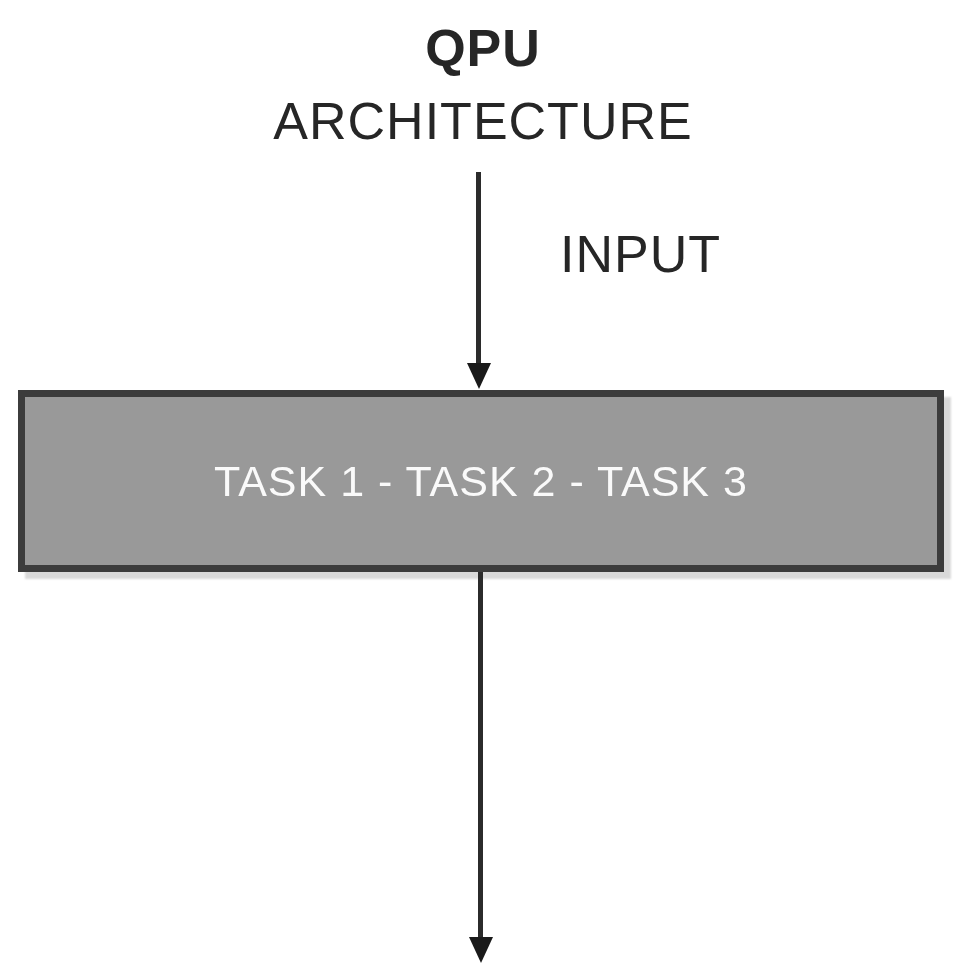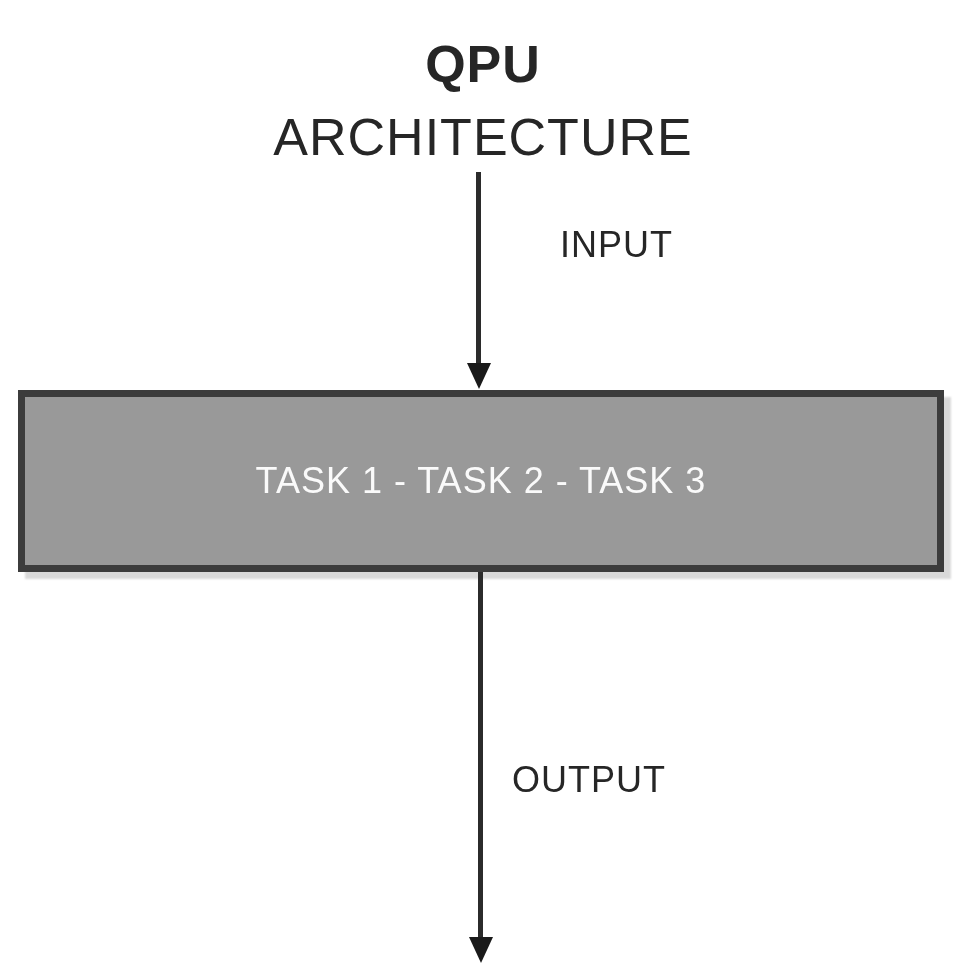--- a/index.html
+++ b/index.html
@@ -20,7 +20,7 @@
     position: absolute;
     left: 0;
     right: 0;
-    top: 28px;
+    top: 12px;
     text-align: center;
     line-height: 73px;
     font-size: 52px;

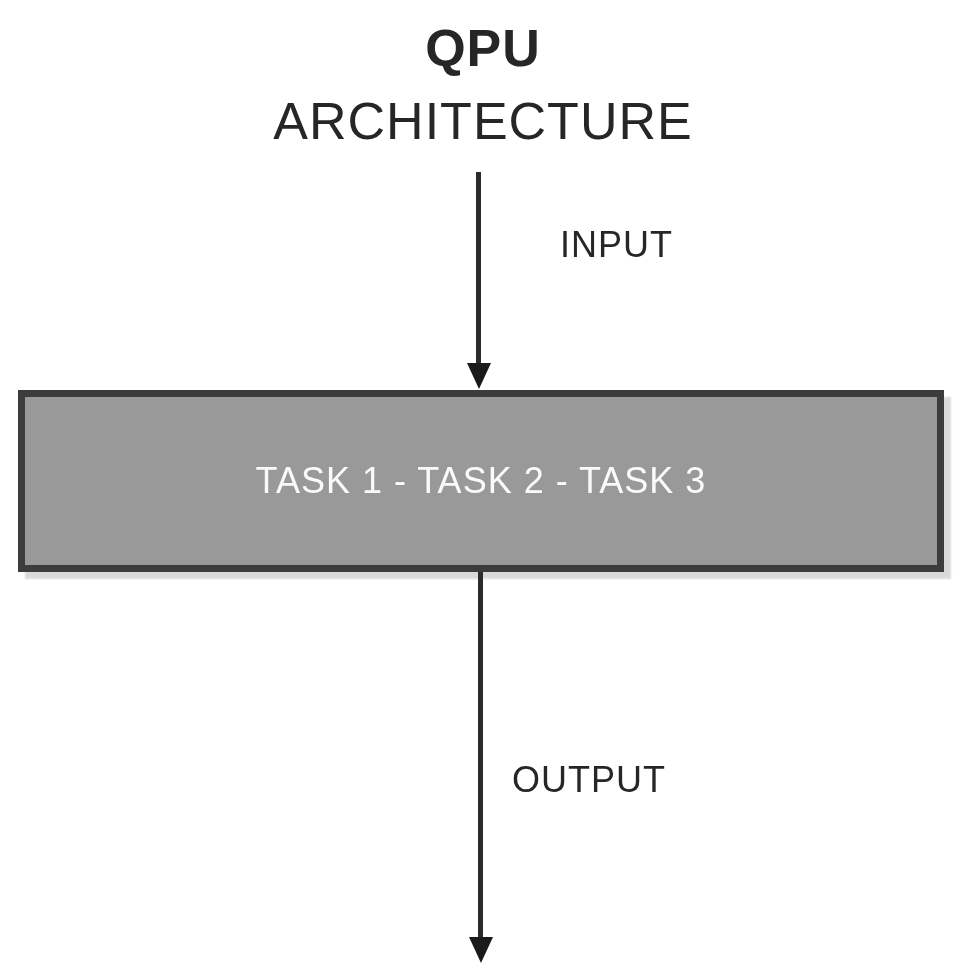--- a/index.html
+++ b/index.html
@@ -66,7 +66,7 @@
   }
   .flow-label {
     position: absolute;
-    font-size: 36px;
+    font-size: 52px;
     letter-spacing: 1px;
     color: #262626;
     white-space: nowrap;

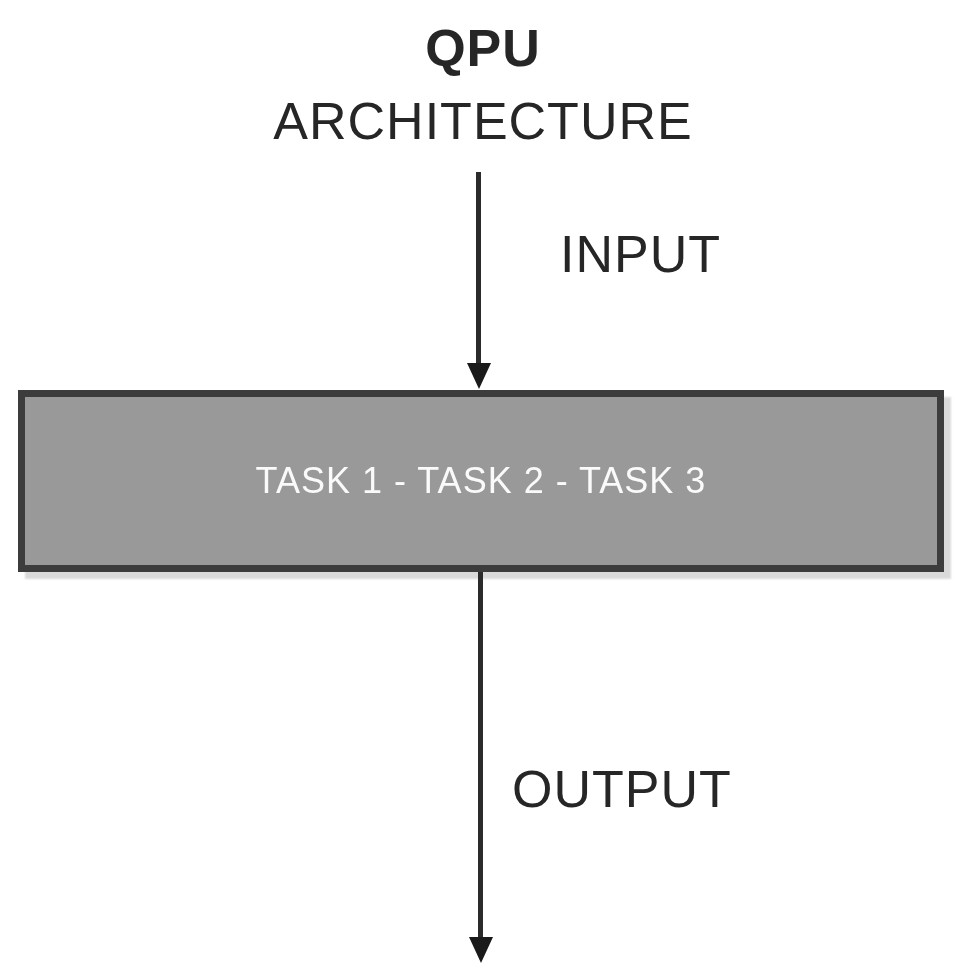--- a/index.html
+++ b/index.html
@@ -94,7 +94,7 @@
     justify-content: center;
   }
   .task-box-text {
-    font-size: 36px;
+    font-size: 43px;
     letter-spacing: 1px;
     color: #fafafa;
     white-space: nowrap;

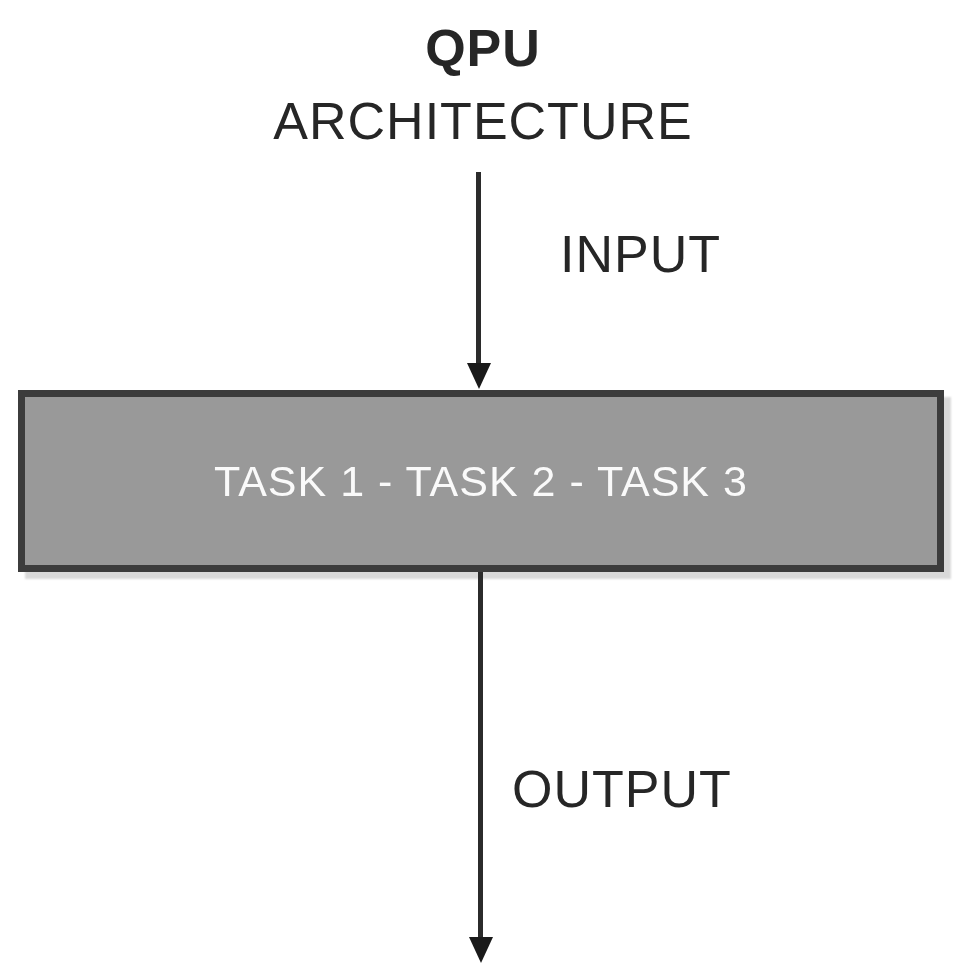--- a/index.html
+++ b/index.html
@@ -126,7 +126,6 @@
     <div class="arrow-head"></div>
   </div>
 
-  <div class="flow-label output-label">OUTPUT</div>
 
 </div>
 

